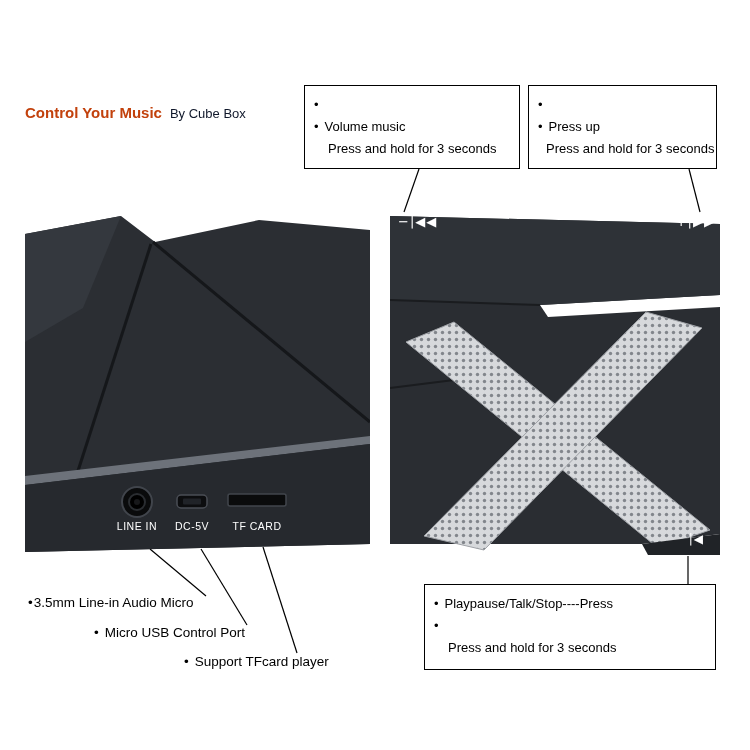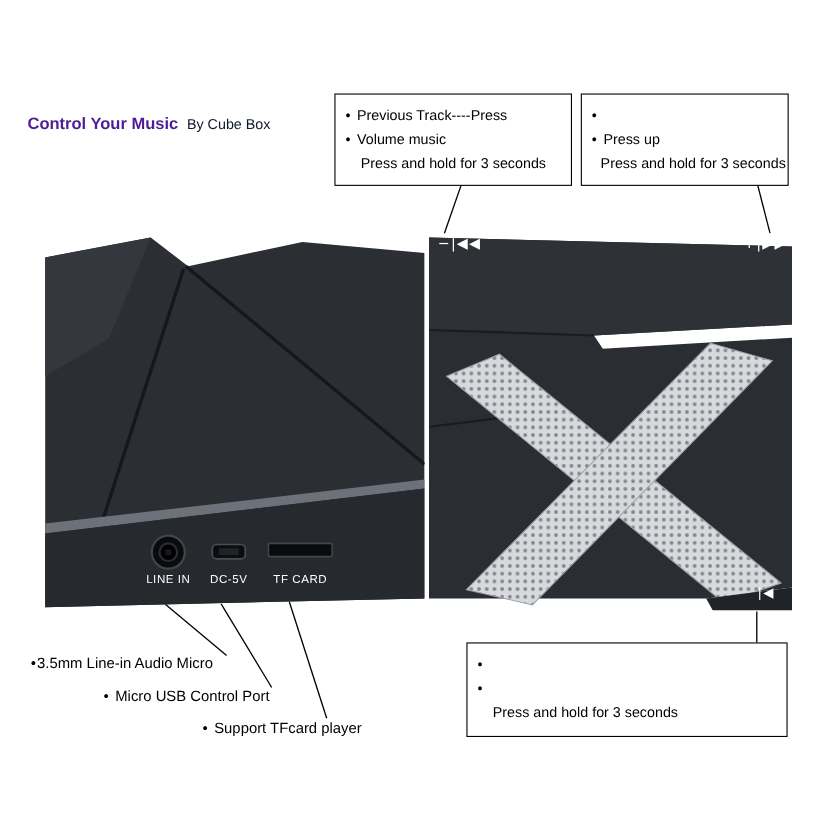--- a/index.html
+++ b/index.html
@@ -8,7 +8,7 @@
     font-family:"Liberation Sans", sans-serif; color:#000; overflow:hidden;
   }
   .title { position:absolute; left:25px; top:104px; white-space:nowrap; }
-  .title-main { font-size:15px; font-weight:bold; color:#4c1d95; }
+  .title-main { font-size:15px; font-weight:bold; color:#c2410c; }
   .title-sub  { font-size:13px; color:#0f172a; margin-left:8px;text-align:center; }
 
   .callout {

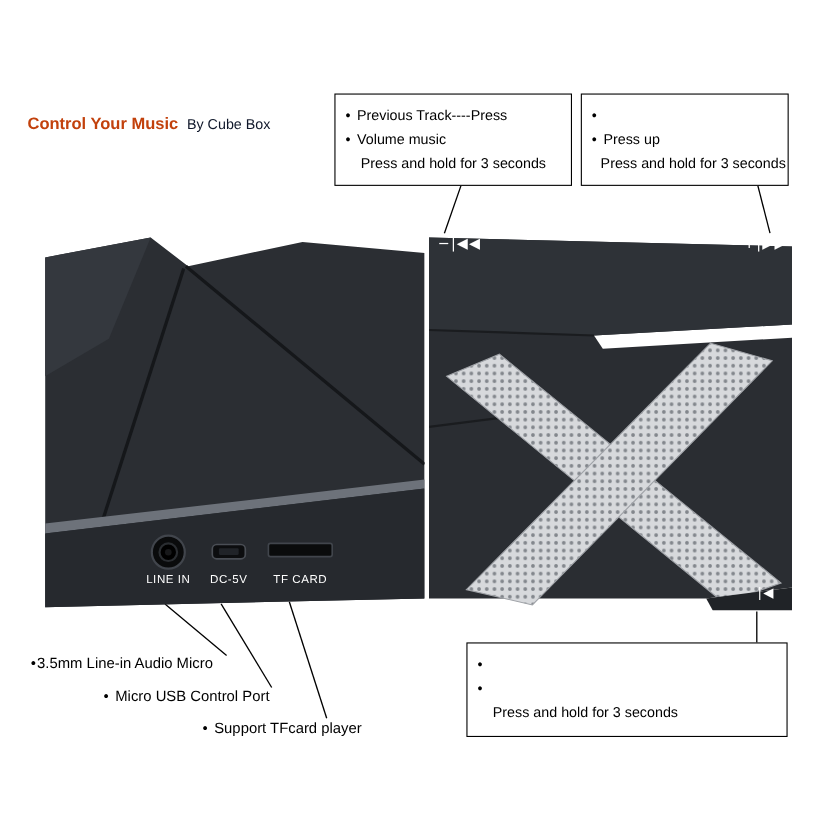--- a/index.html
+++ b/index.html
@@ -66,7 +66,6 @@
   <div class="callout" id="callout-prev">
     <div class="row">
       <span class="bullet">•</span>
-      <span>Previous Track----Press</span>
     </div>
     <div class="row">
       <span class="bullet">•</span>

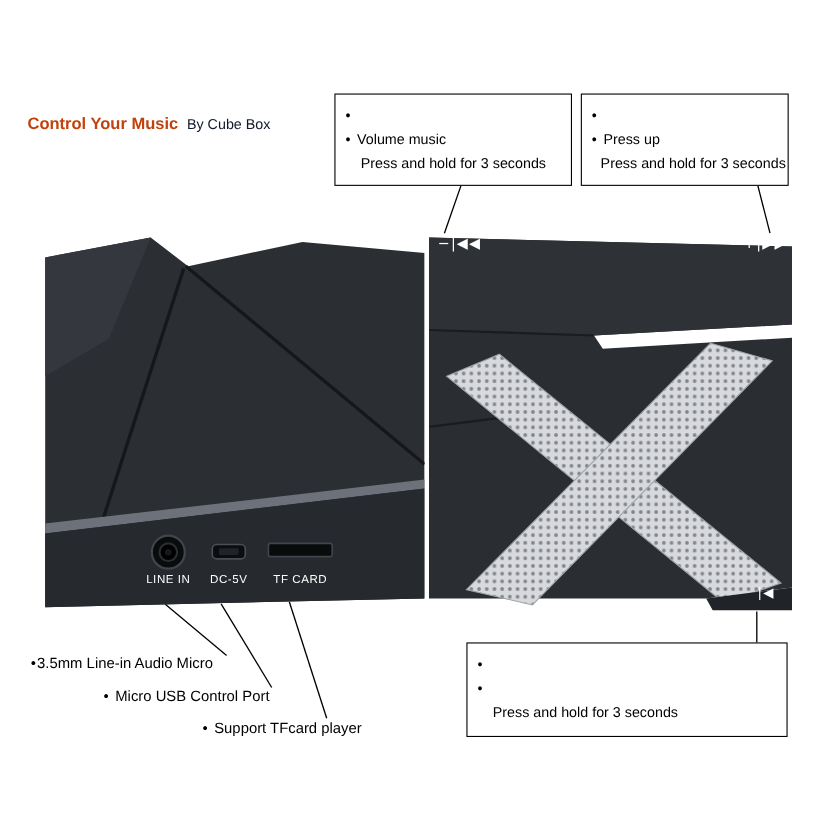--- a/index.html
+++ b/index.html
@@ -27,7 +27,7 @@
   .connectors { position:absolute; left:0; top:0; pointer-events:none; }
 
   .speaker { position:absolute; }
-  #speaker-rear  { left:41px;  top:210px; width:375px; height:345px; }
+  #speaker-rear  { left:25px;  top:210px; width:375px; height:345px; }
   #speaker-front { left:390px; top:210px; width:330px; height:345px; }
   .speaker svg { display:block; }
 

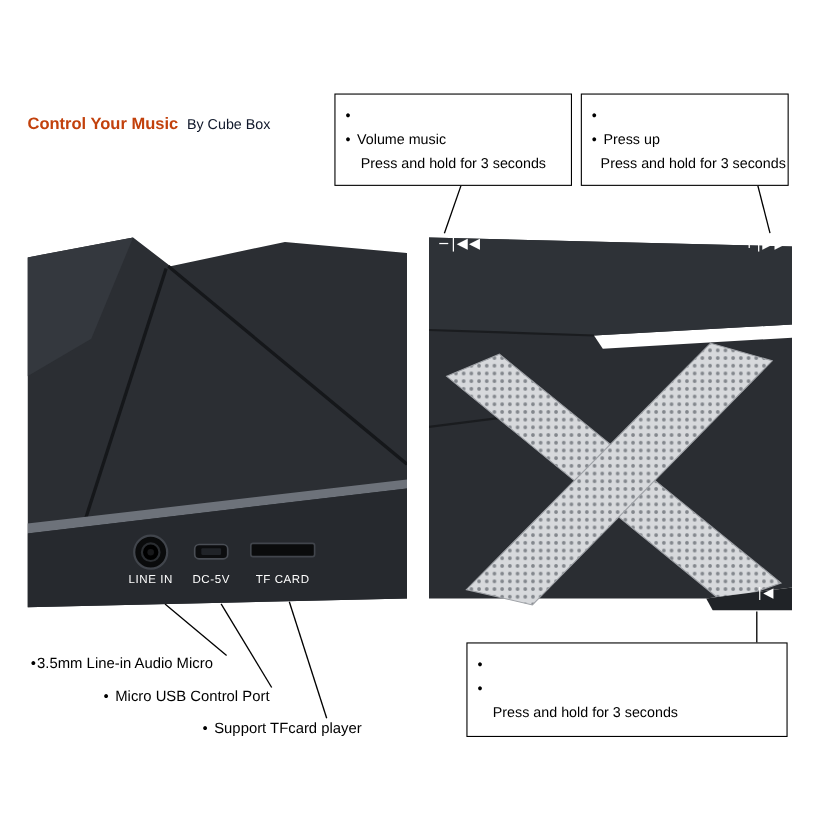--- a/index.html
+++ b/index.html
@@ -151,6 +151,7 @@
   <div class="callout" id="callout-play">
     <div class="row">
       <span class="bullet">•</span>
+      <span>Playpause/Talk/Stop----Press</span>
     </div>
     <div class="row">
       <span class="bullet">•</span>

